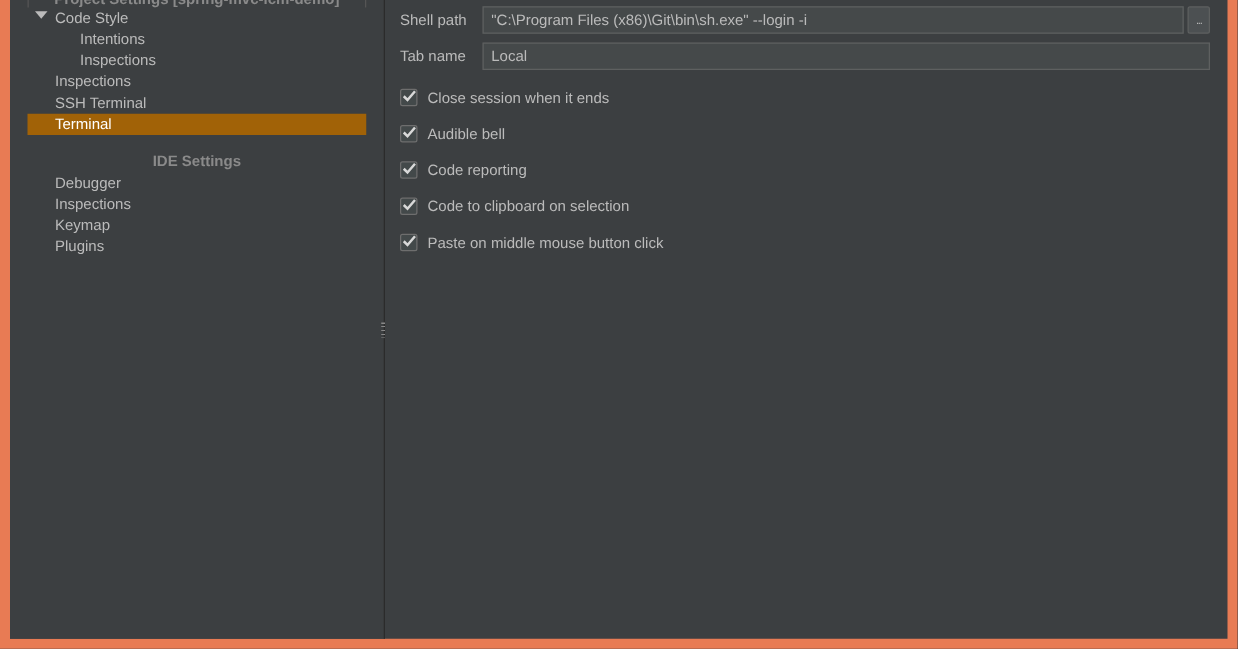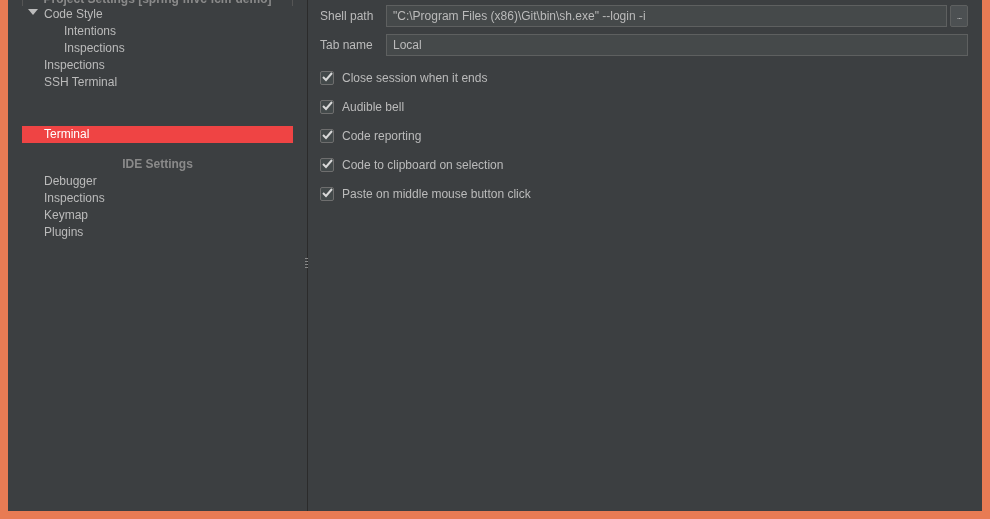--- a/index.html
+++ b/index.html
@@ -70,9 +70,8 @@
     .tree-item.lvl1 { padding-left: 22px; }
     .tree-item.lvl2 { padding-left: 42px; }
     .tree-item.selected {
-      background: #ef4444;
+      background: #a16207;
       color: #ffffff;
-      margin-top: 35px;
     }
     .disclosure {
       position: absolute;

